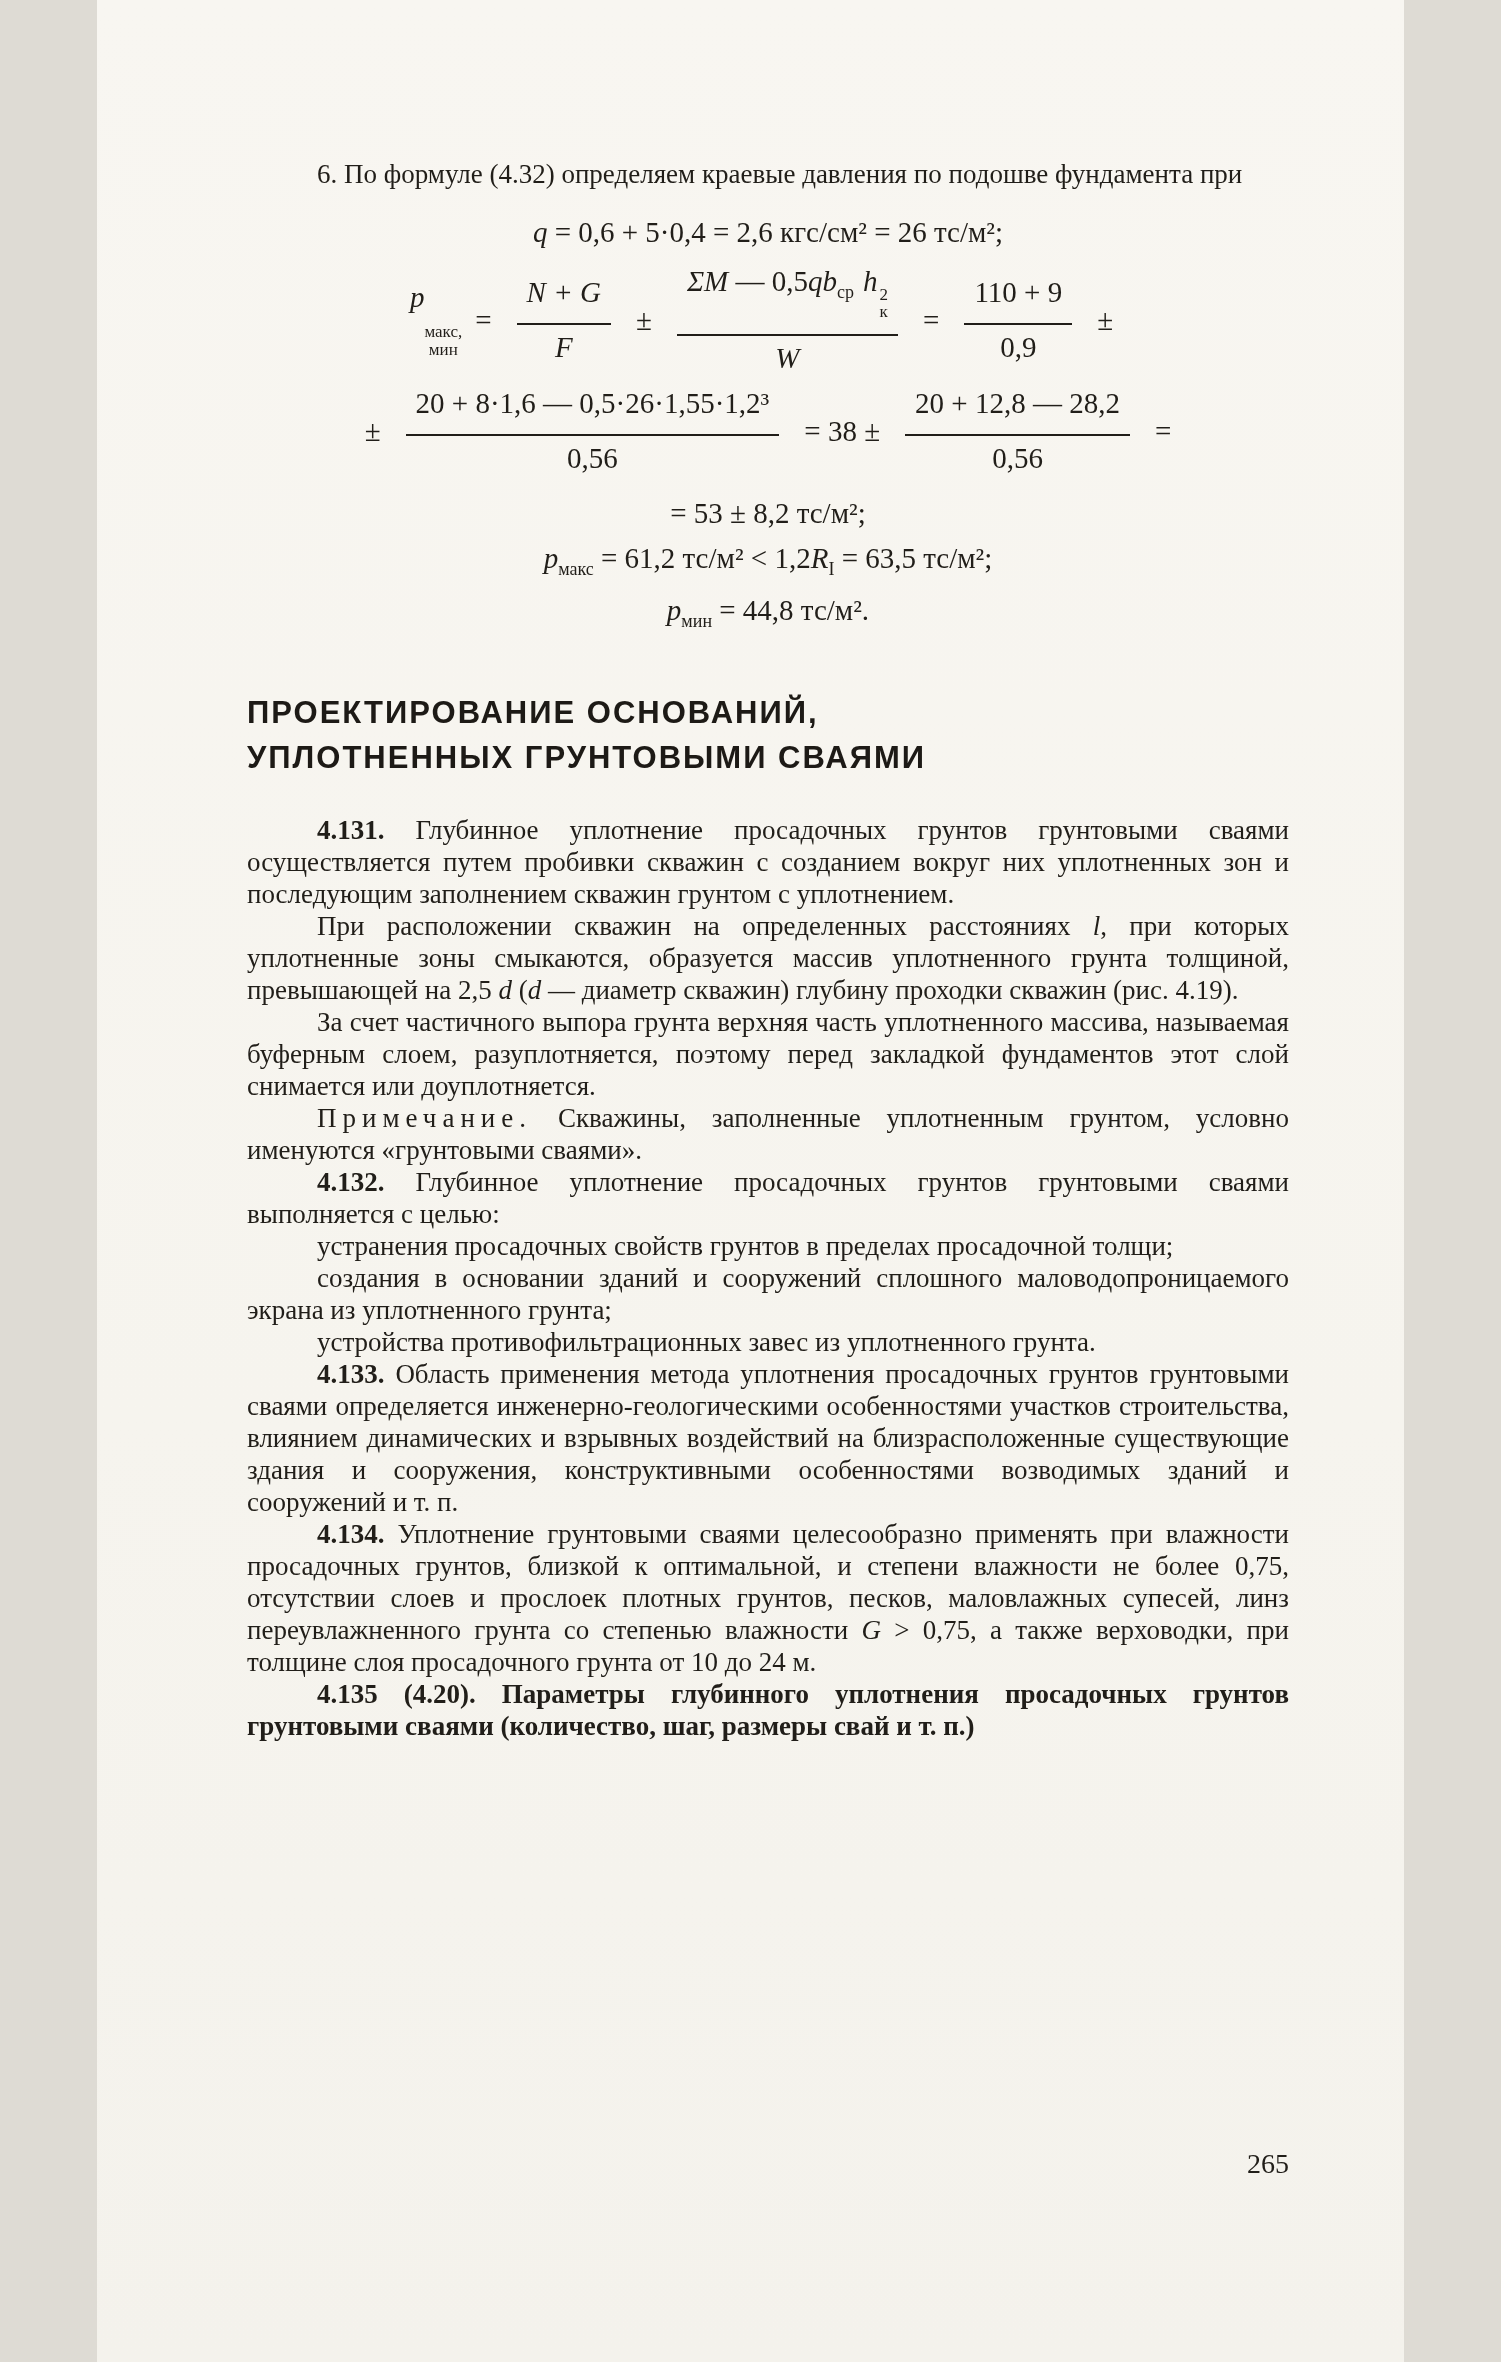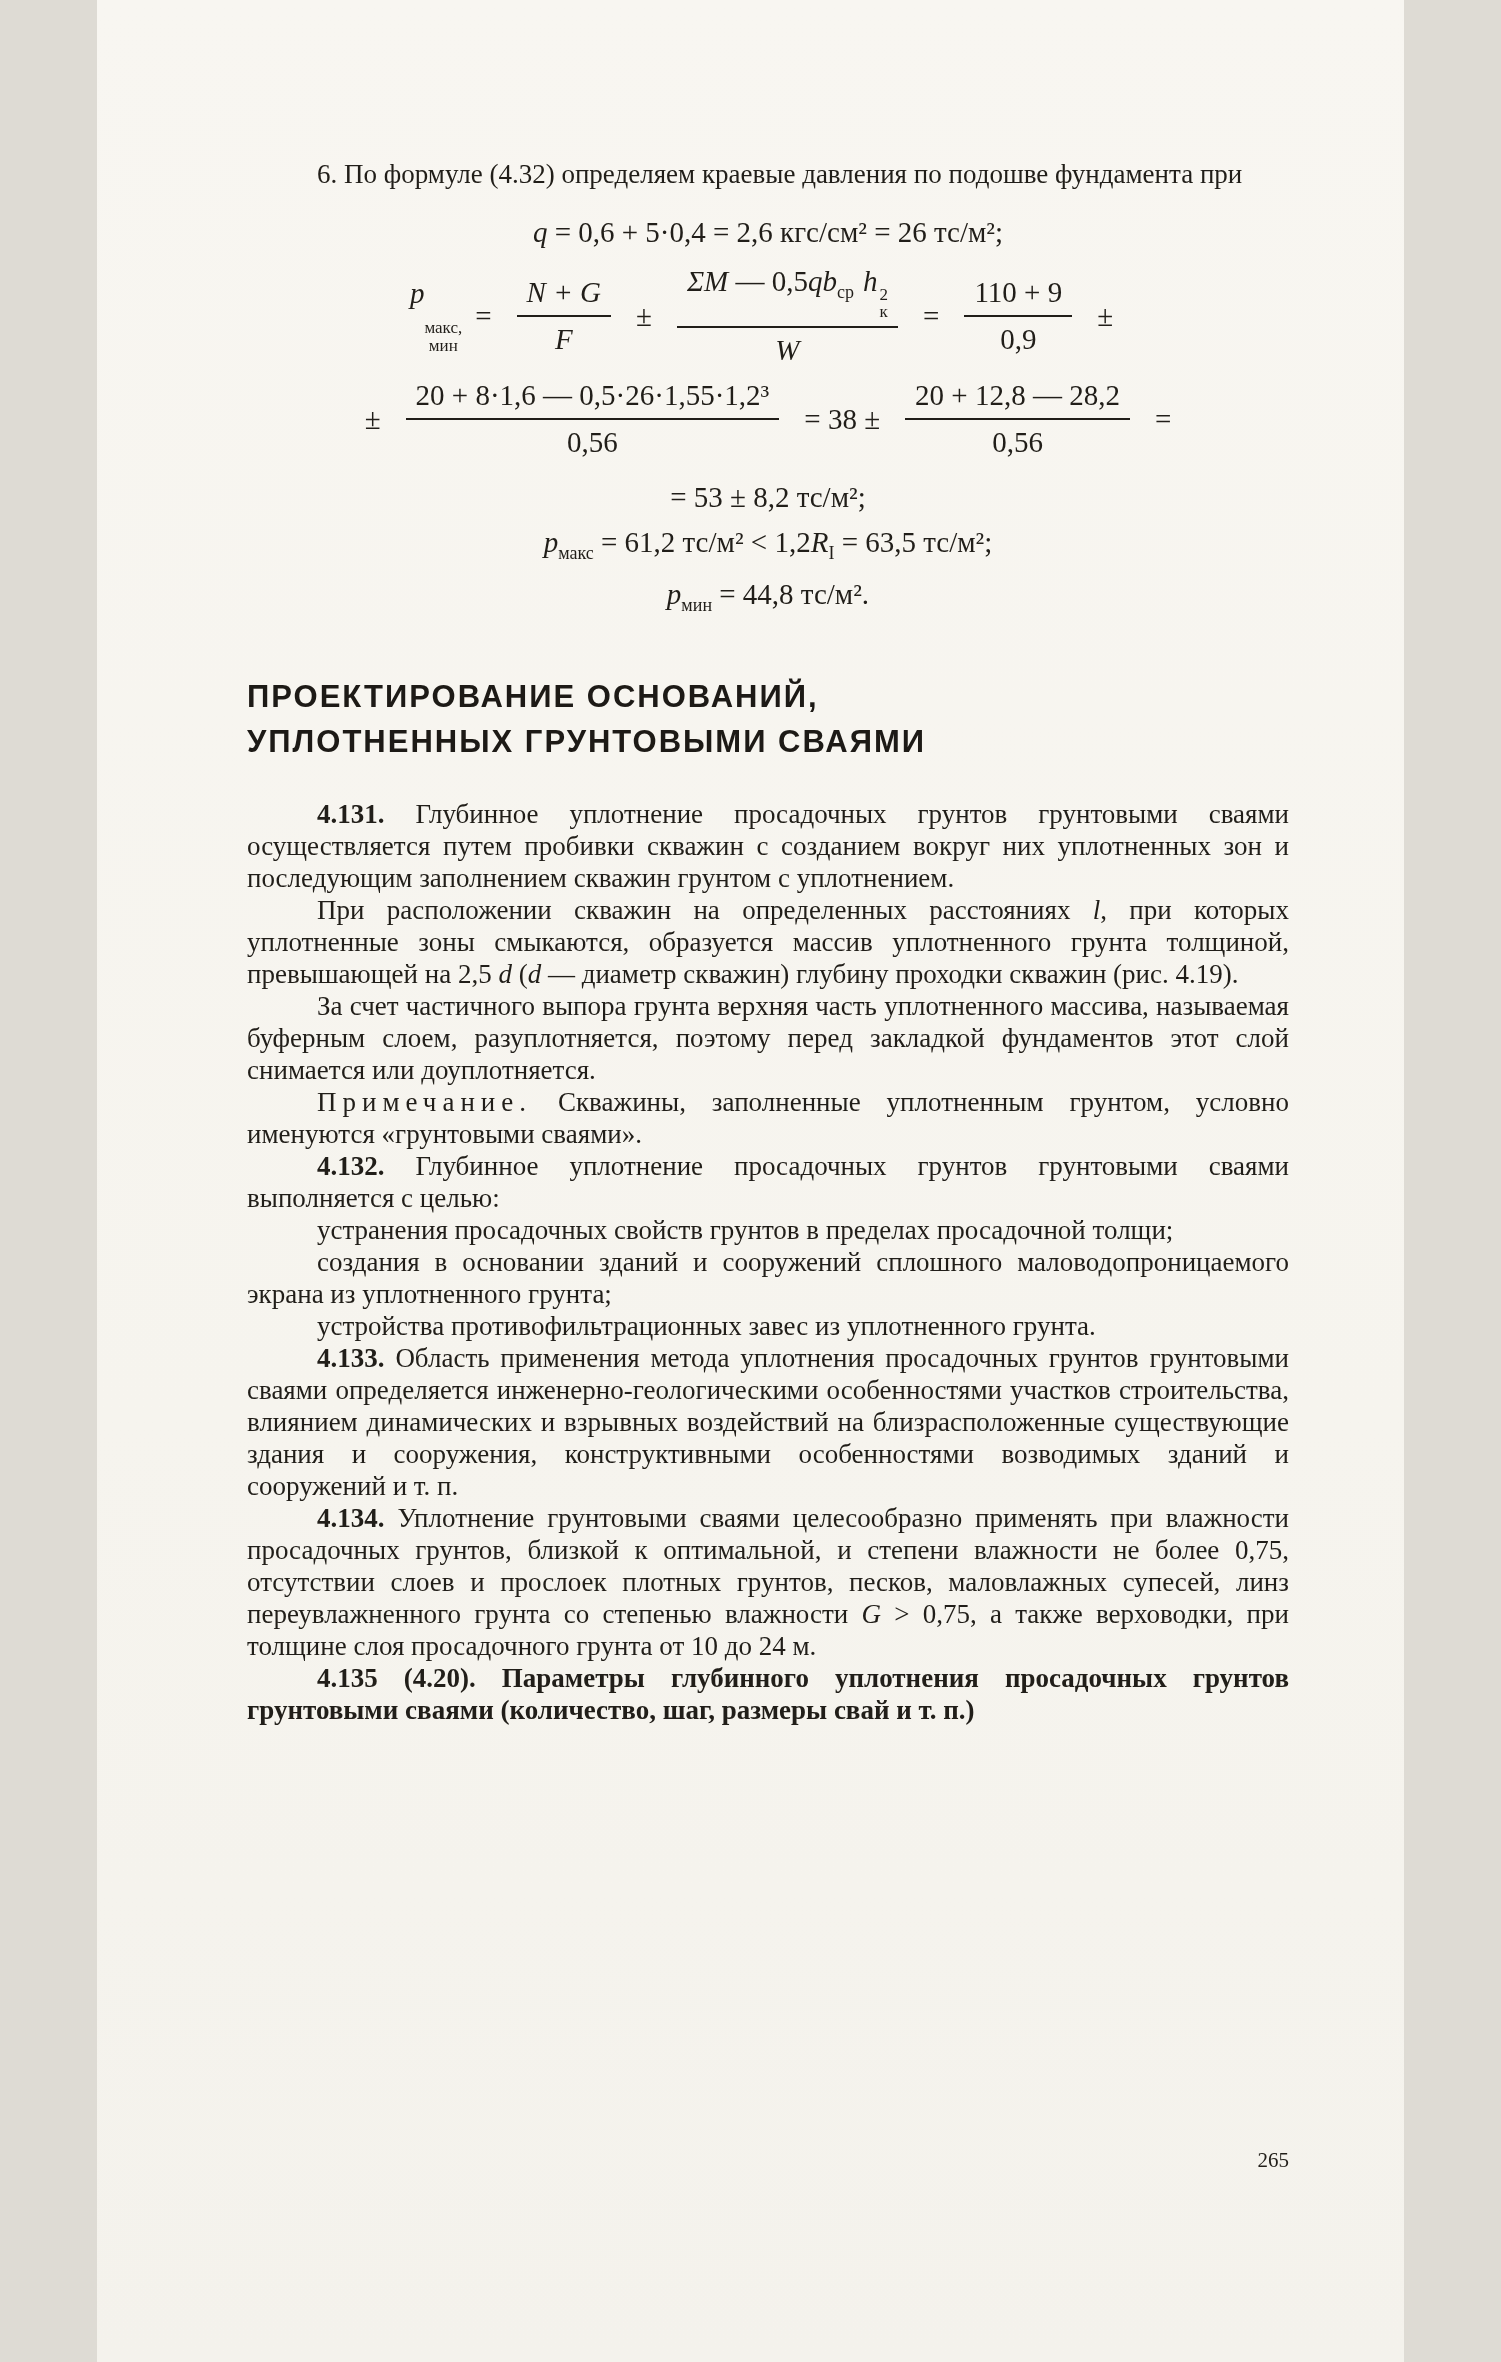--- a/index.html
+++ b/index.html
@@ -39,7 +39,7 @@
   .f-pmax { margin-top: 12px; font-size: 29px; }
   .f-pmin { margin-top: 14px; }
 
-  .frac { display: inline-flex; flex-direction: column; margin: 0 12px; }
+  .frac { display: inline-flex; flex-direction: column; margin: 0 12px; gap: 8px; }
   .frac .num { display: block; white-space: nowrap; padding: 0 10px 6px; text-align: center; }
   .frac .den { display: block; align-self: stretch; border-top: 2px solid #211e19; padding: 6px 10px 0; text-align: center; white-space: nowrap; }
 

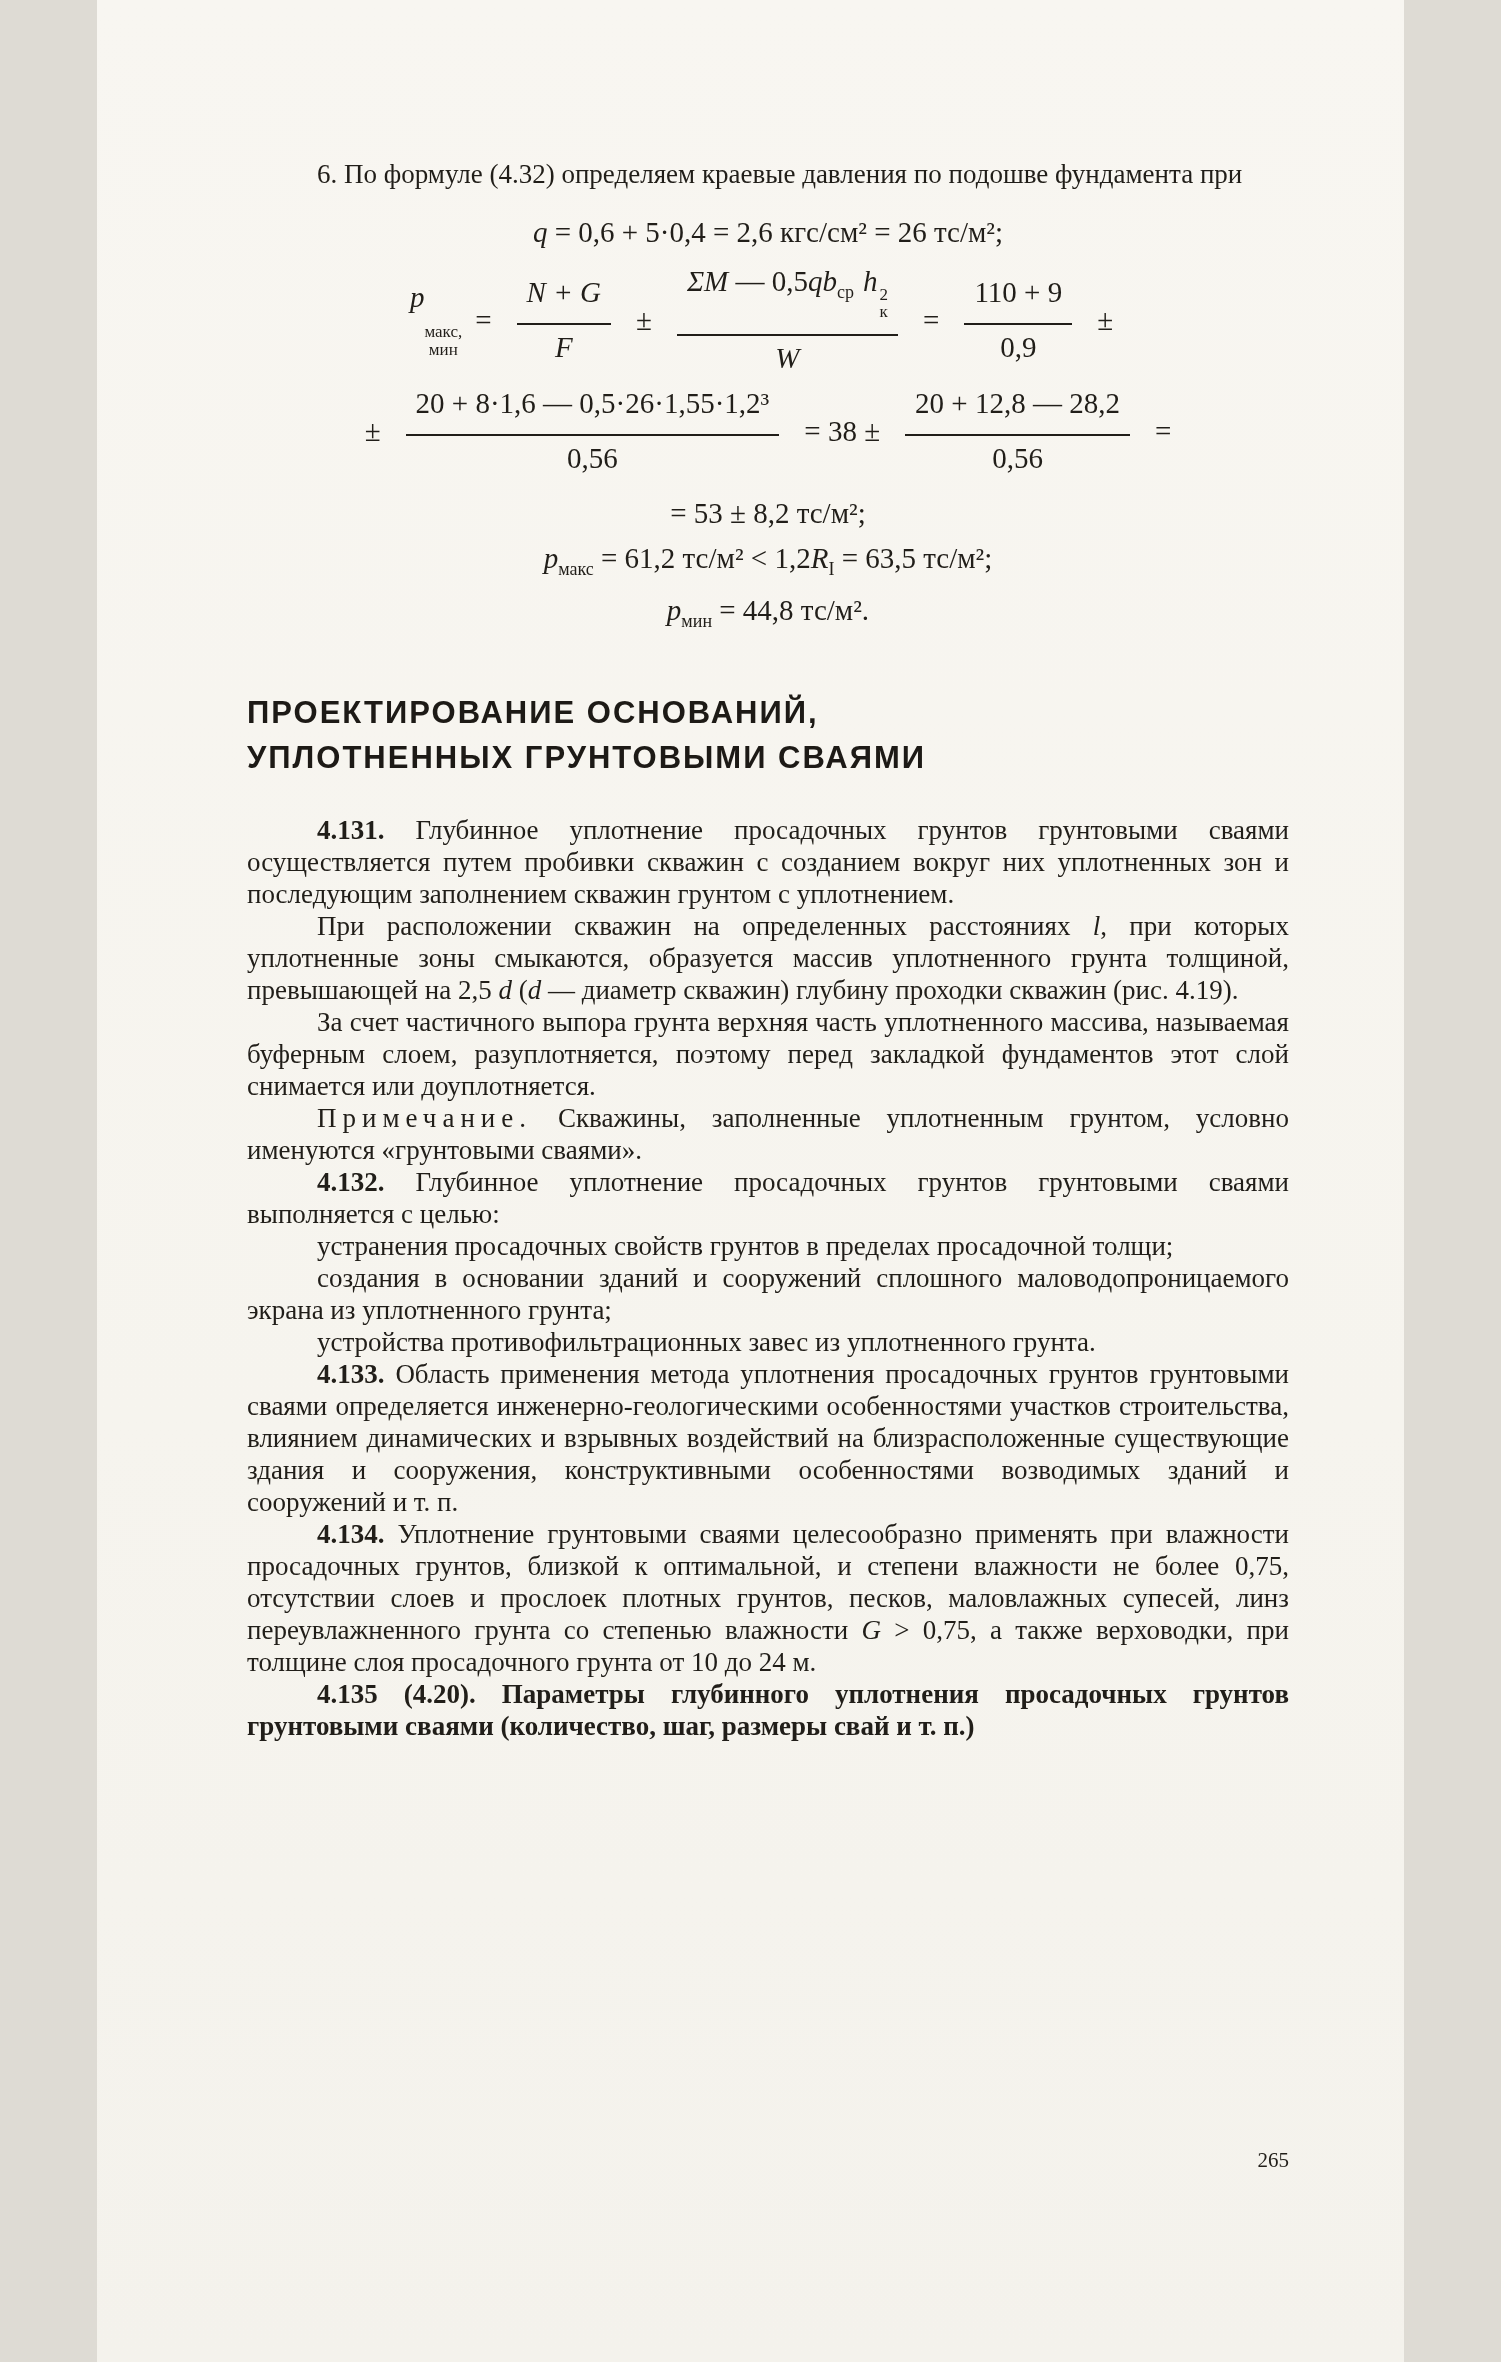--- a/index.html
+++ b/index.html
@@ -78,7 +78,7 @@
     position: absolute;
     left: 150px; top: 2148px; width: 1042px;
     text-align: right;
-    font-size: 21px;
+    font-size: 28px;
     color: #211e19;
   }
 </style>

